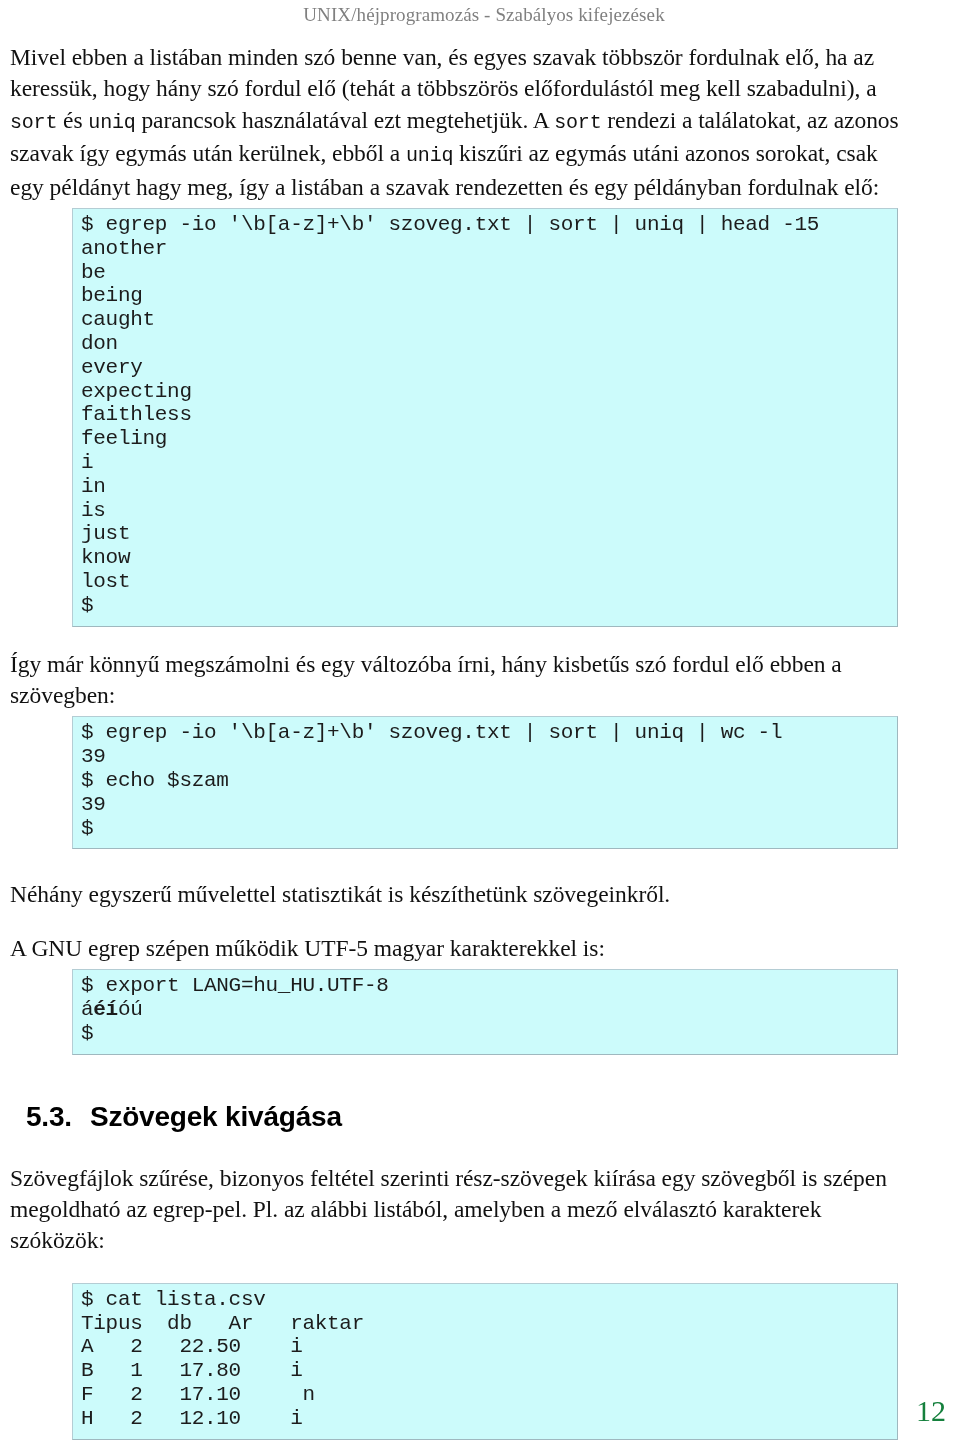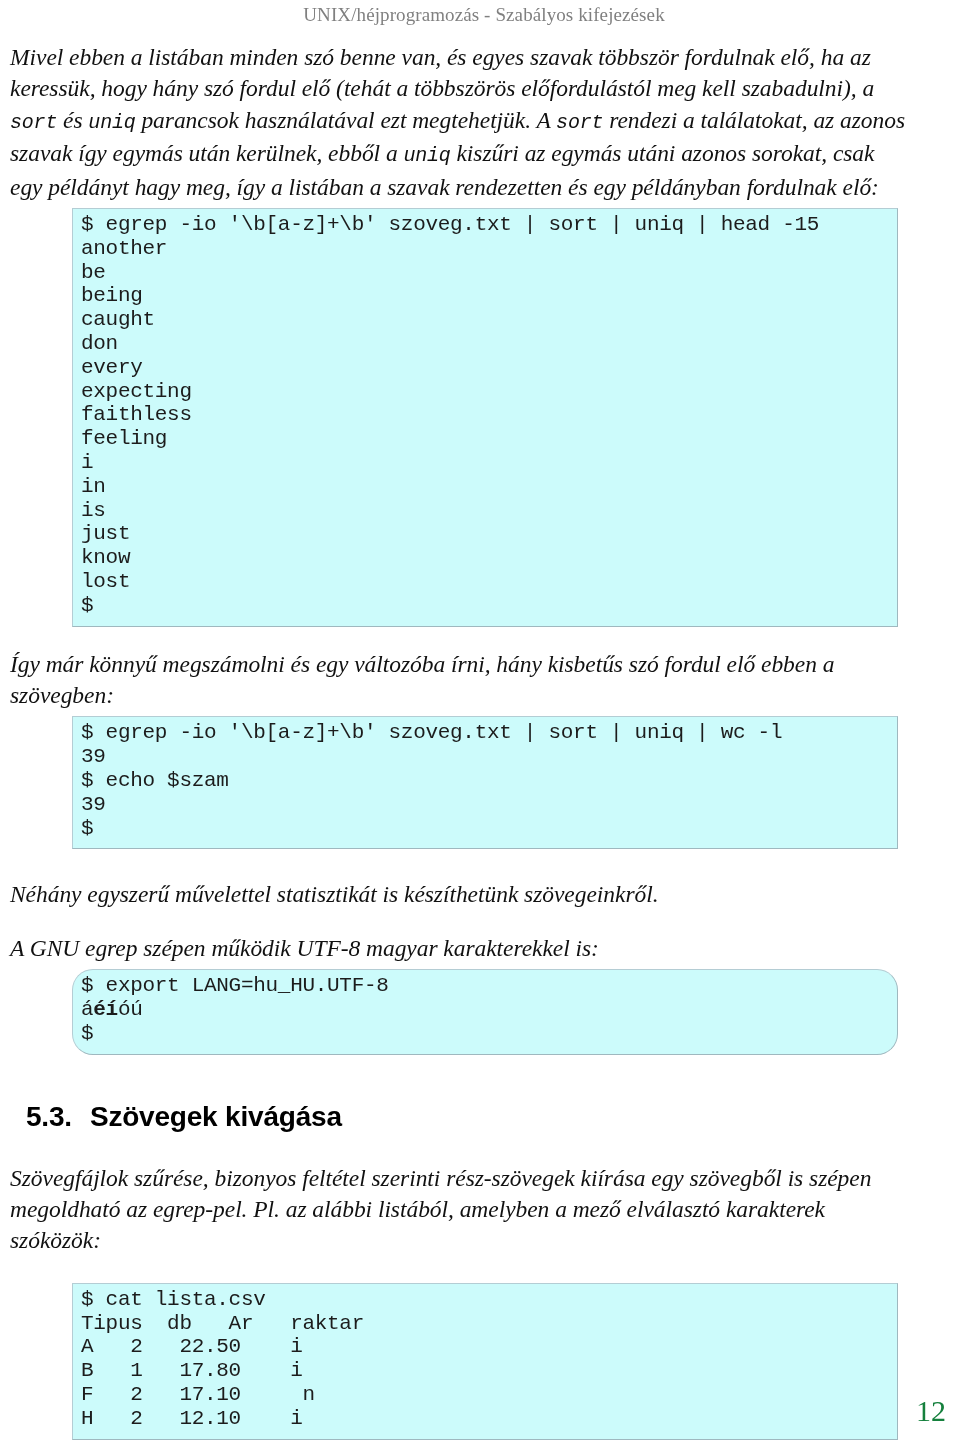--- a/index.html
+++ b/index.html
@@ -54,7 +54,6 @@
     text-align: left;
     color: #111111;
     letter-spacing: -0.05px;
-    font-style: italic;
   }
 
   code.inline {

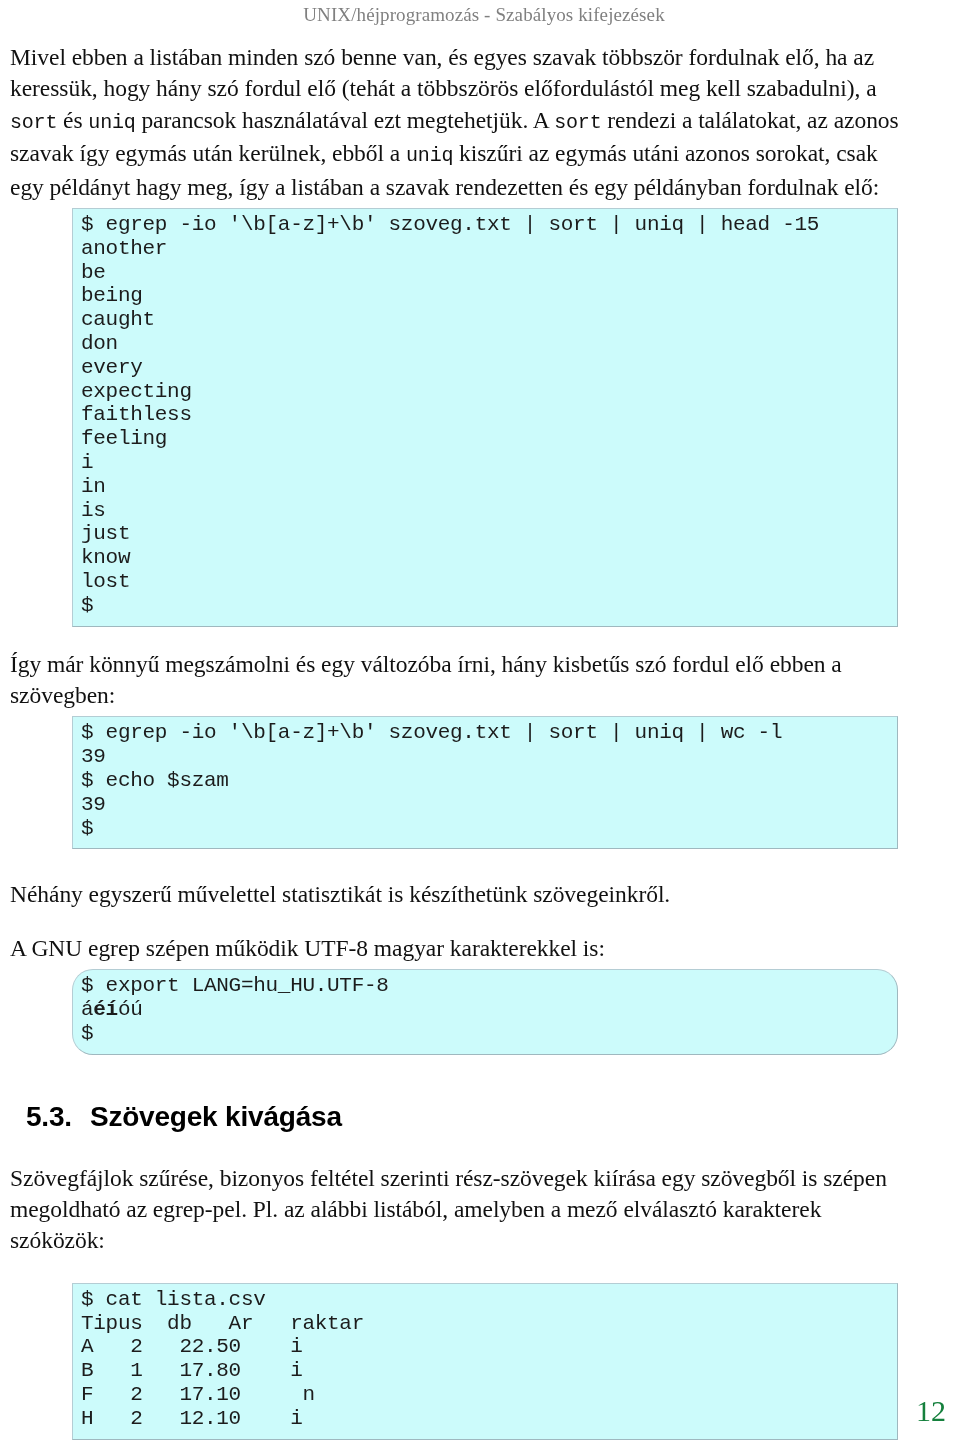--- a/index.html
+++ b/index.html
@@ -135,7 +135,7 @@
 
     <div class="spacer-md"></div>
 
-    <p class="body-text">A GNU egrep szépen működik UTF-8 magyar karakterekkel is:</p>
+    <p class="body-text">A GNU egrep szépen működik UTF-5 magyar karakterekkel is:</p>
 
     <div style="height:5px"></div>
 

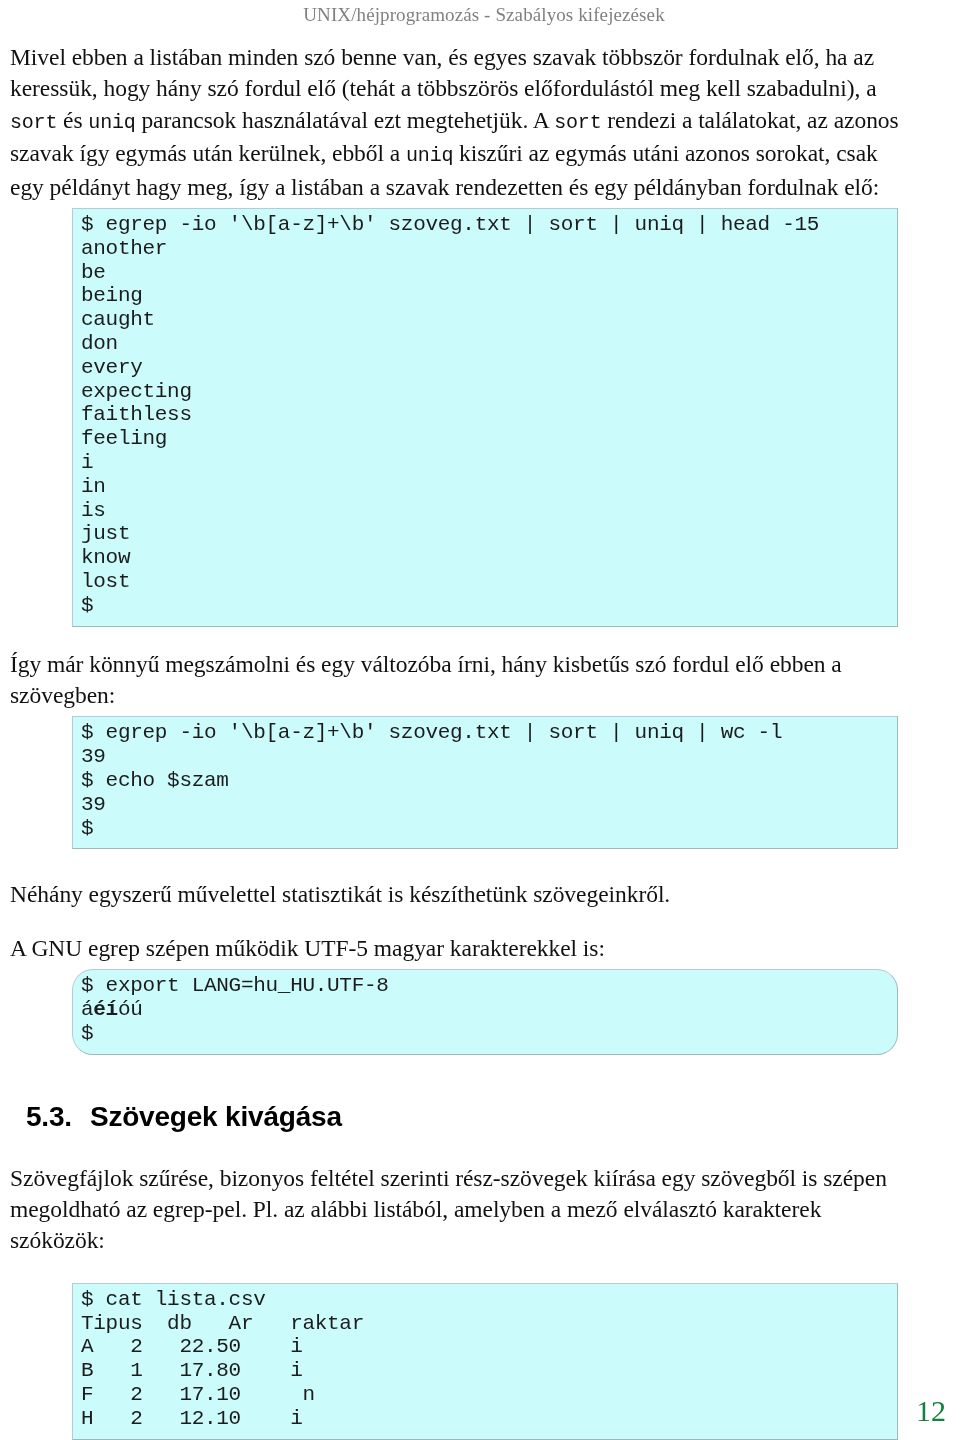--- a/index.html
+++ b/index.html
@@ -139,7 +139,7 @@
 
     <div style="height:5px"></div>
 
-    <div class="code-block" style="margin-left:62px; width:826px;border-radius:21px;"><span class="line">$ export LANG=hu_HU.UTF-8</span><span class="line">á<b>éí</b>óú</span><span class="line">$</span></div>
+    <div class="code-block" style="margin-left:62px; width:826px;"><span class="line">$ export LANG=hu_HU.UTF-8</span><span class="line">á<b>éí</b>óú</span><span class="line">$</span></div>
 
     <div class="spacer-lg"></div>
 

